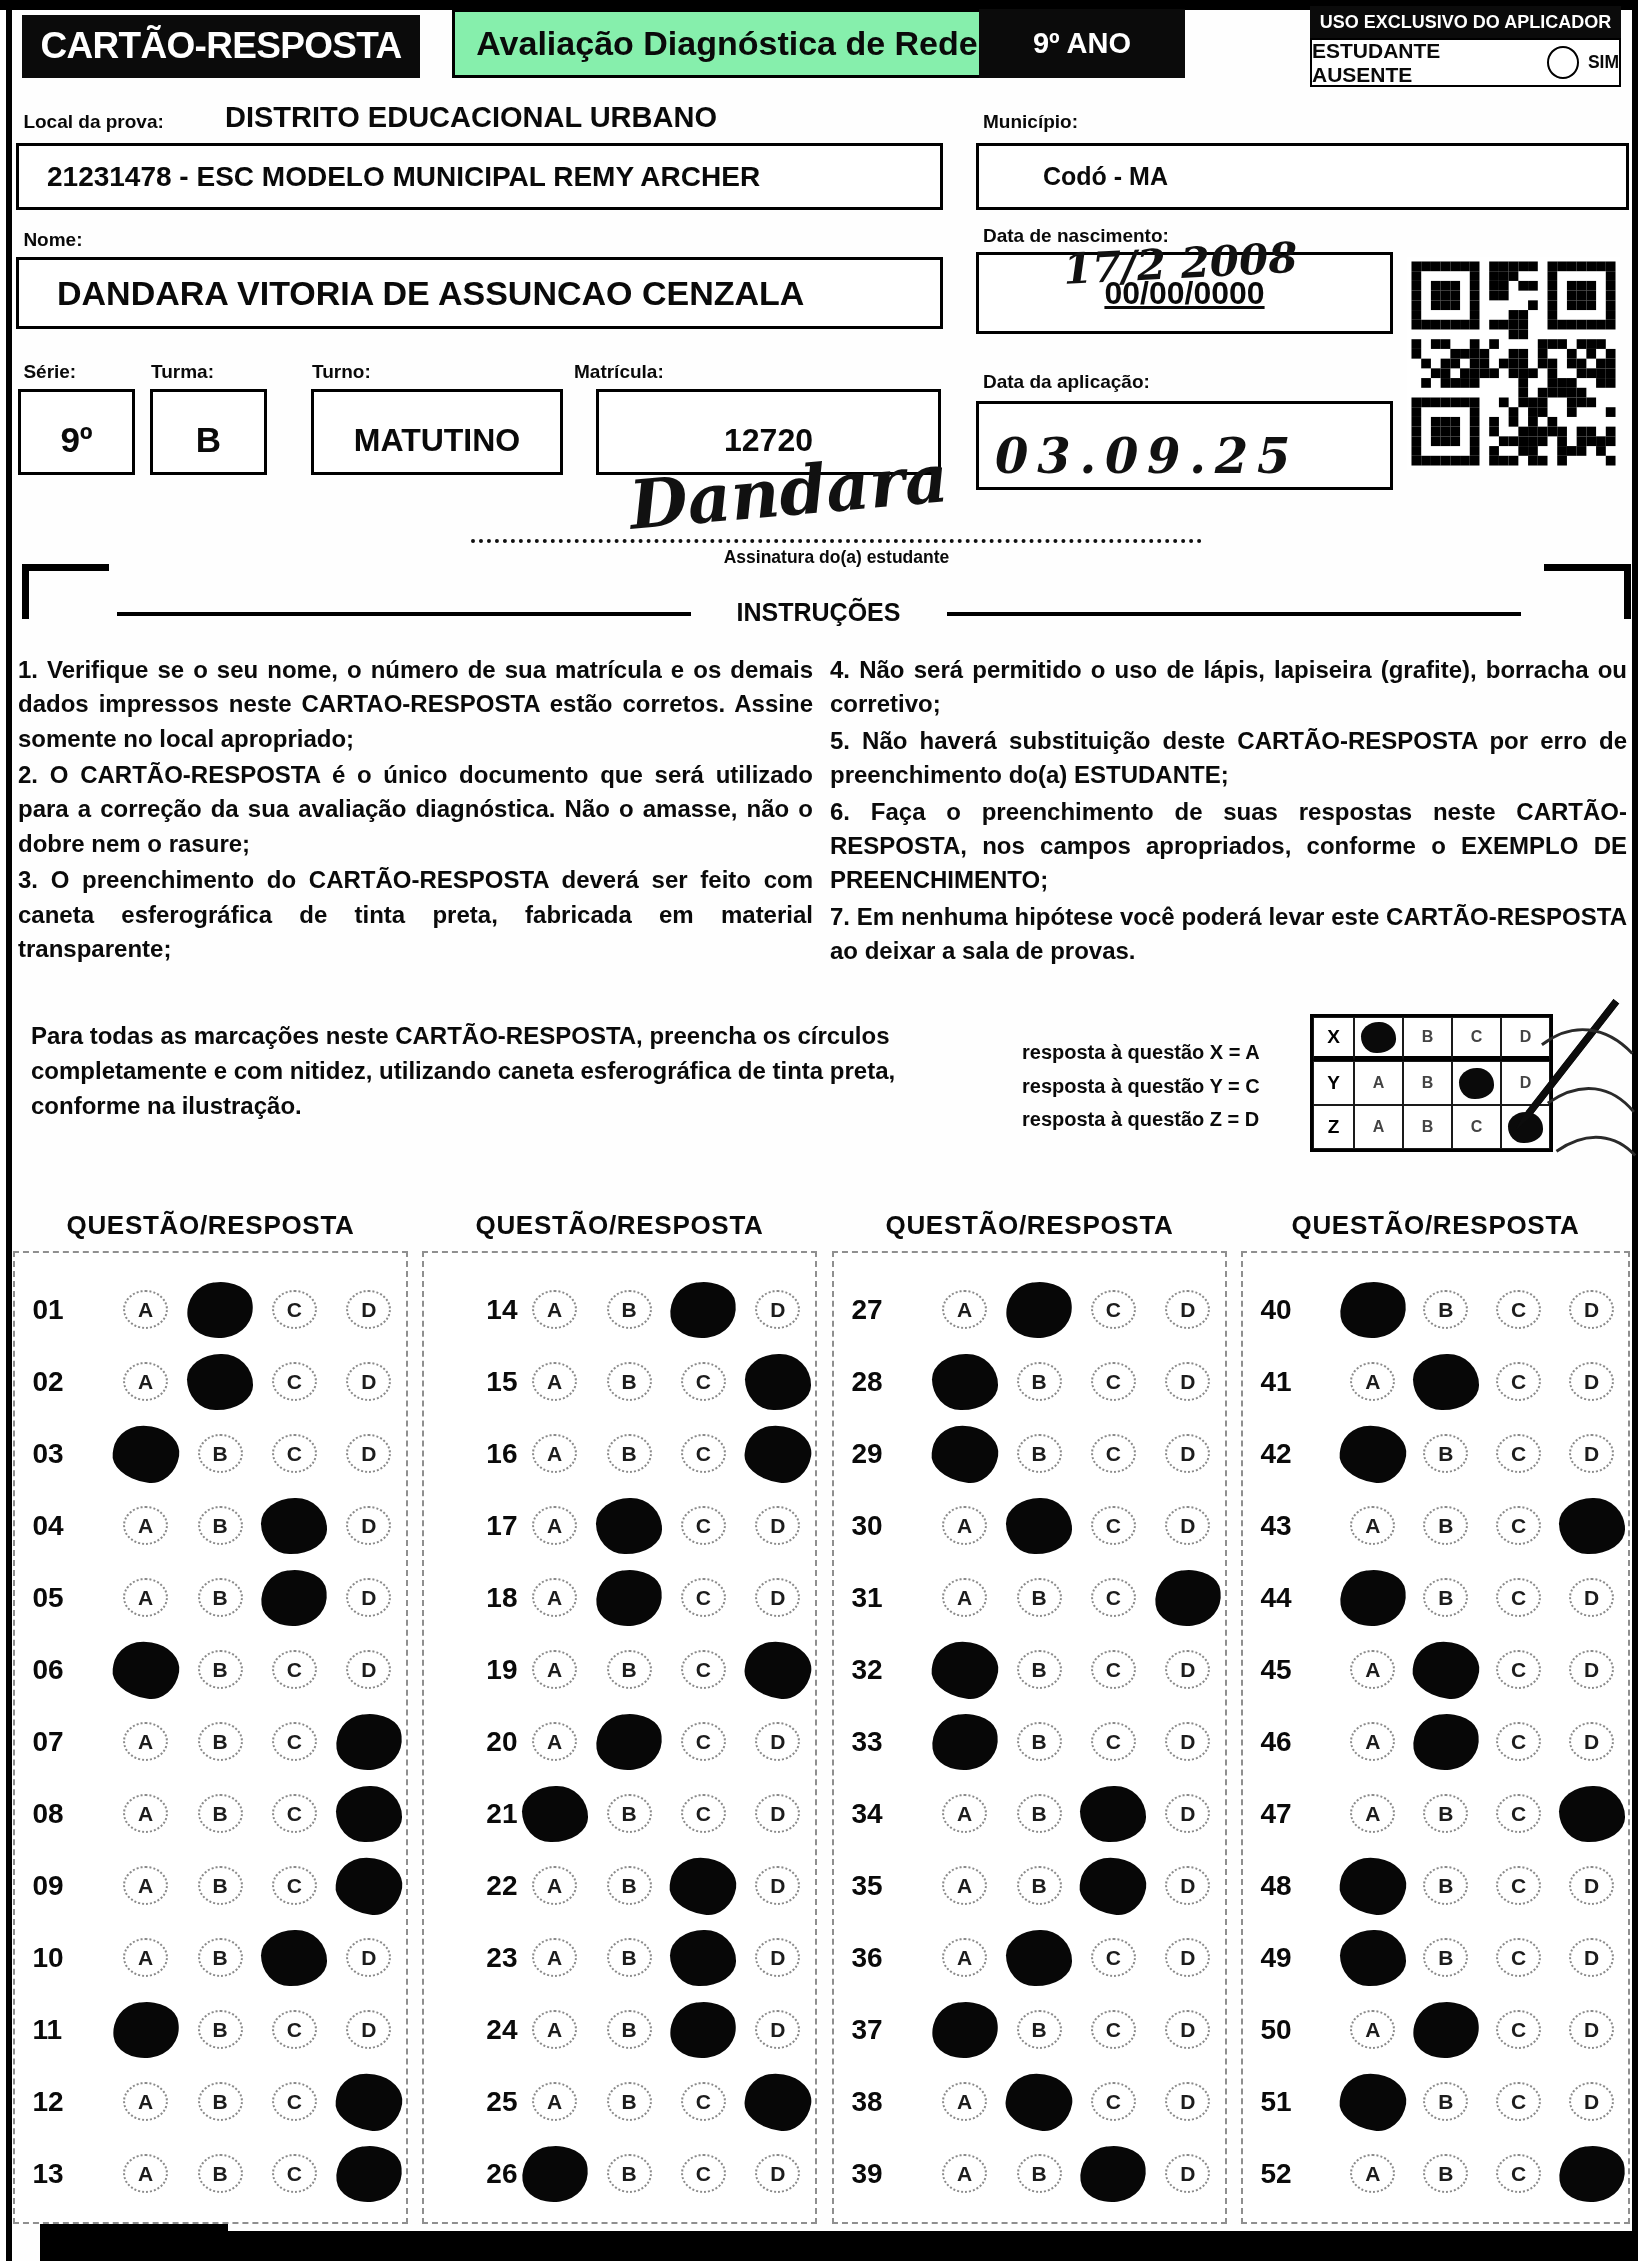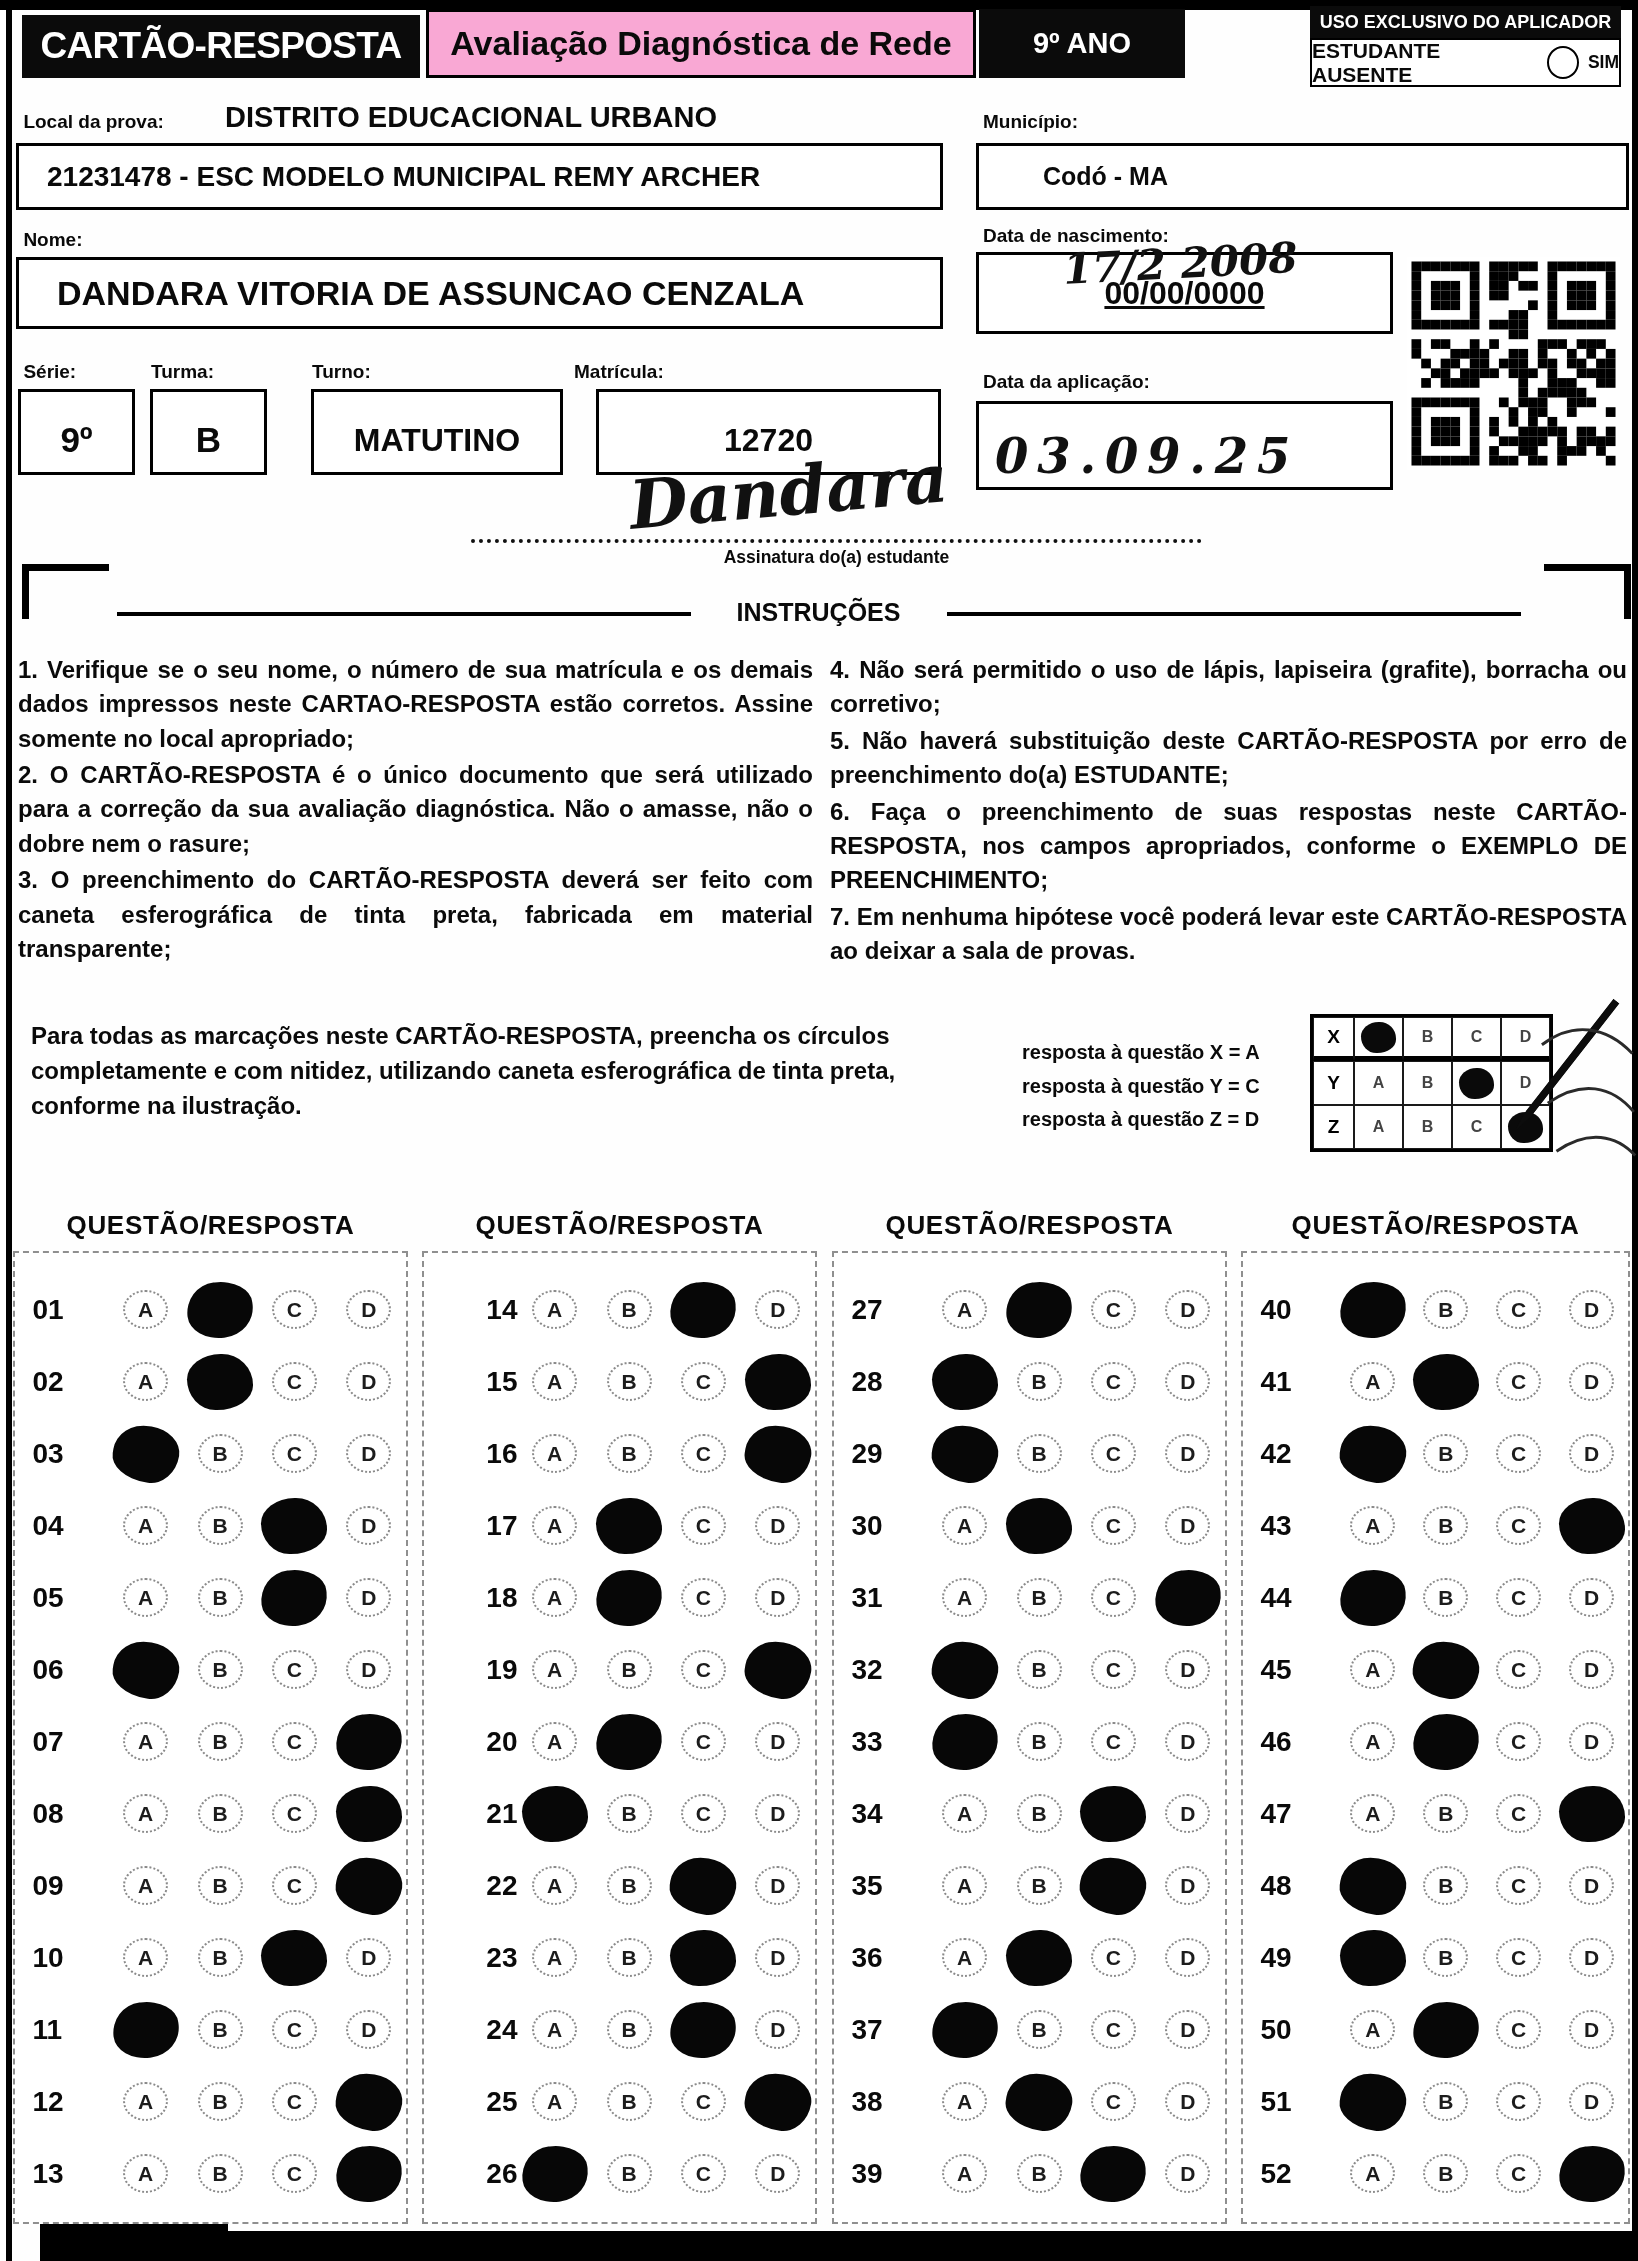--- a/index.html
+++ b/index.html
@@ -11,7 +11,7 @@
   
   .hd-black{position:absolute;background:#0b0b0b;color:#fff;display:flex;align-items:center;justify-content:center;font-weight:bold;}
   .hd-card{left:22px;top:14.6px;width:398px;height:63px;font-size:37px;letter-spacing:-0.7px;}
-  .hd-aval{position:absolute;left:426px;top:8.8px;width:550px;height:69px;border:3.7px solid #000;background:#f9a8d4;
+  .hd-aval{position:absolute;left:452px;top:8.8px;width:550px;height:69px;border:3.7px solid #000;background:#86efac;
            display:flex;align-items:center;justify-content:center;font-weight:bold;font-size:34px;box-sizing:border-box;}
   .hd-ano{left:979px;top:8.8px;width:206px;height:69px;font-size:29px;}
   .apl{position:absolute;left:1310px;top:5.8px;width:311px;}

